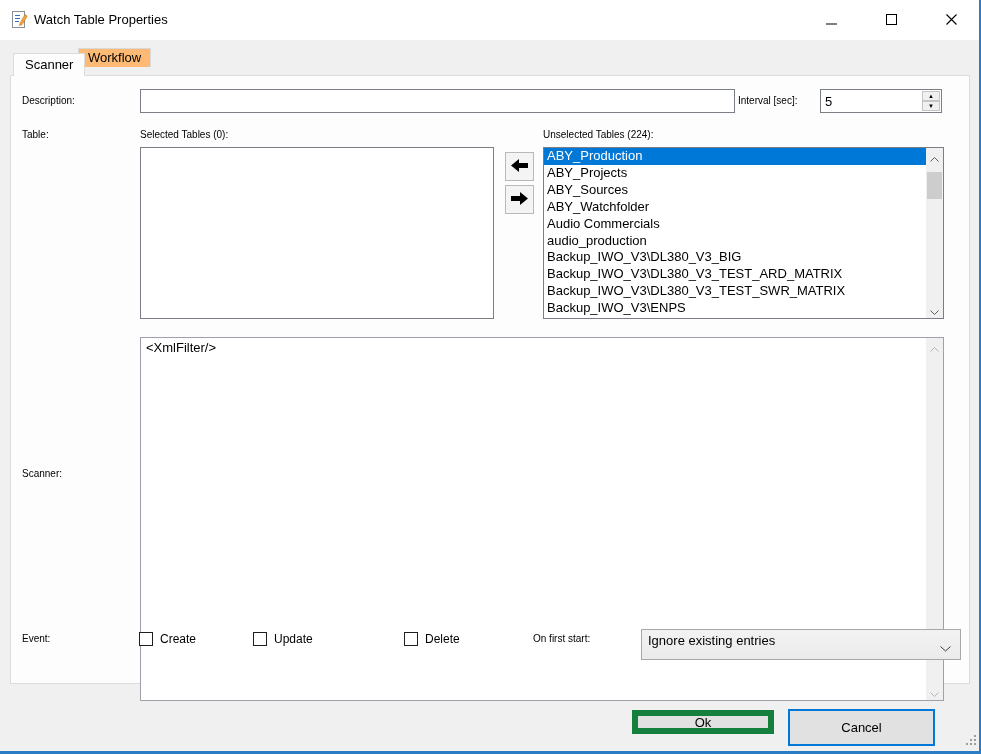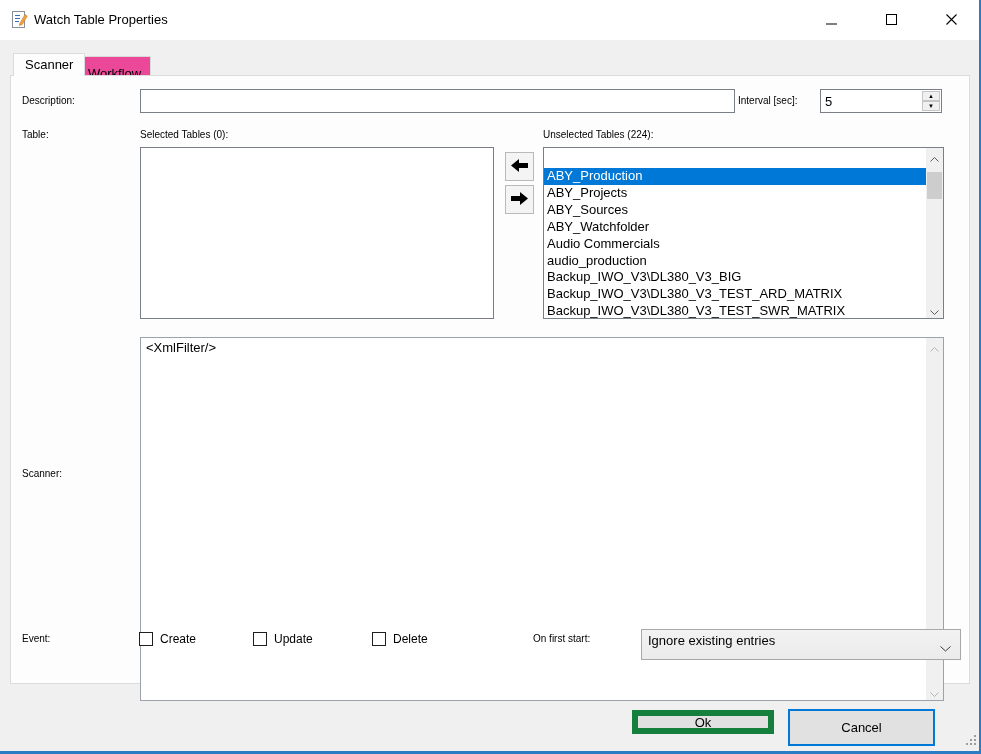--- a/index.html
+++ b/index.html
@@ -16,7 +16,7 @@
   .tab{position:absolute;font-size:13px;color:#000;text-align:center;}
   .tab-active{left:13px;top:53px;height:23px;line-height:22px;padding:0 11px;background:#fdfdfd;
               border:1px solid #dcdcdc;border-bottom:none;z-index:3;}
-  .tab-inactive{left:78px;top:56px;height:19px;line-height:18px;padding:8px 9px;background:#ec4899;
+  .tab-inactive{left:78px;top:48px;height:19px;line-height:18px;padding:0 9px;background:#fdba74;
                 border:1px solid #d9d9d9;border-bottom:none;z-index:1;}
   .tabpage{position:absolute;left:10px;top:75px;width:960px;height:609px;background:#fdfdfd;
            border:1px solid #dcdcdc;z-index:2;}

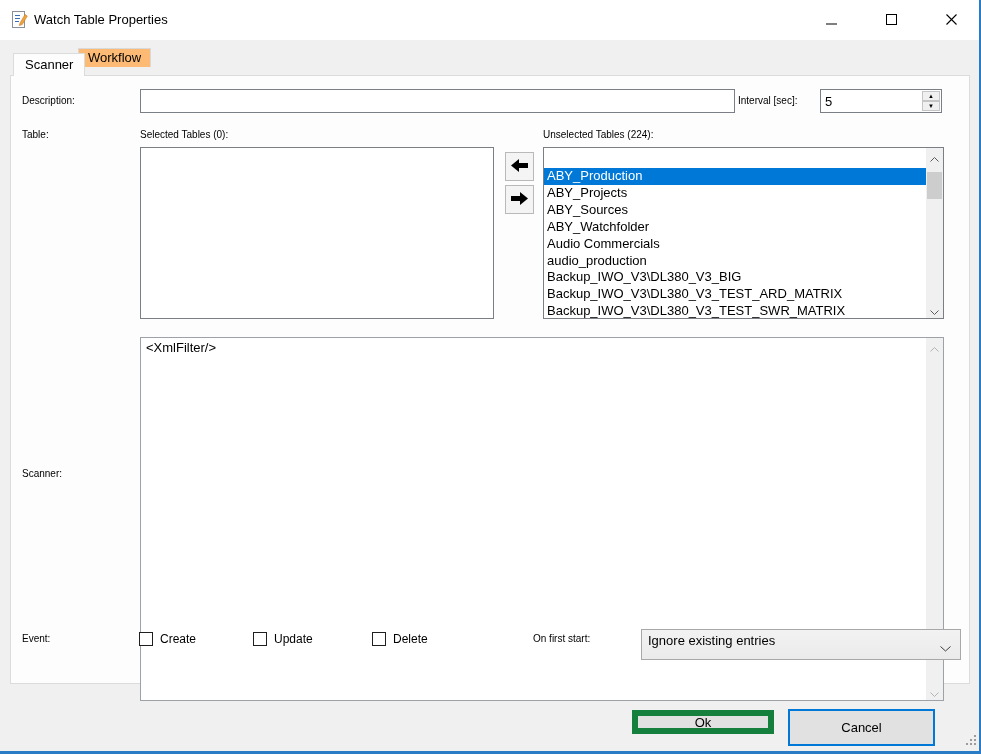--- a/index.html
+++ b/index.html
@@ -42,7 +42,7 @@
   .listbox{position:absolute;background:#fff;border:1px solid #7a7f85;overflow:hidden;z-index:4;}
   .list-selected{left:140px;top:147px;width:354px;height:172px;}
   .list-unselected{left:543px;top:147px;width:401px;height:172px;}
-  .list-items{position:absolute;left:0;top:0;right:17px;bottom:0;overflow:hidden;margin-top:20px;}
+  .list-items{position:absolute;left:0;top:0;right:17px;bottom:0;overflow:hidden;}
   .list-item{font-size:13px;line-height:16.9px;padding-left:3px;white-space:nowrap;color:#000;}
   .list-item.selected{background:#0078d7;color:#fff;}
   

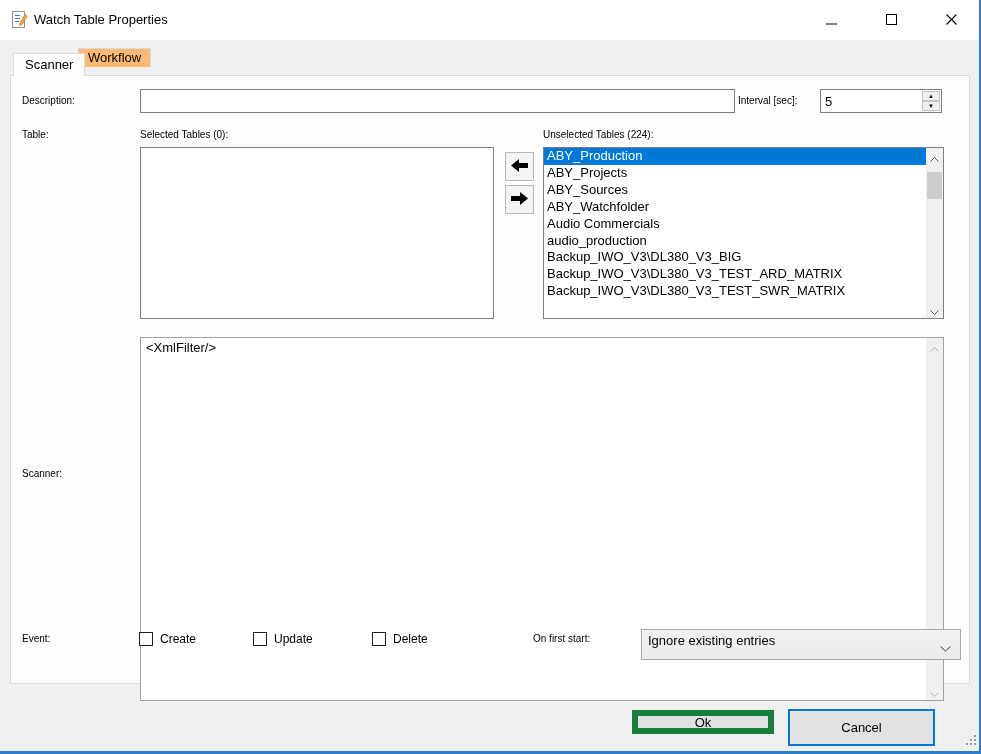--- a/index.html
+++ b/index.html
@@ -160,6 +160,7 @@
         <div class="list-item">Backup_IWO_V3\DL380_V3_BIG</div>
         <div class="list-item">Backup_IWO_V3\DL380_V3_TEST_ARD_MATRIX</div>
         <div class="list-item">Backup_IWO_V3\DL380_V3_TEST_SWR_MATRIX</div>
+        <div class="list-item">Backup_IWO_V3\ENPS</div>
       </div>
     <div class="vscroll">
       <div class="scroll-btn scroll-top">

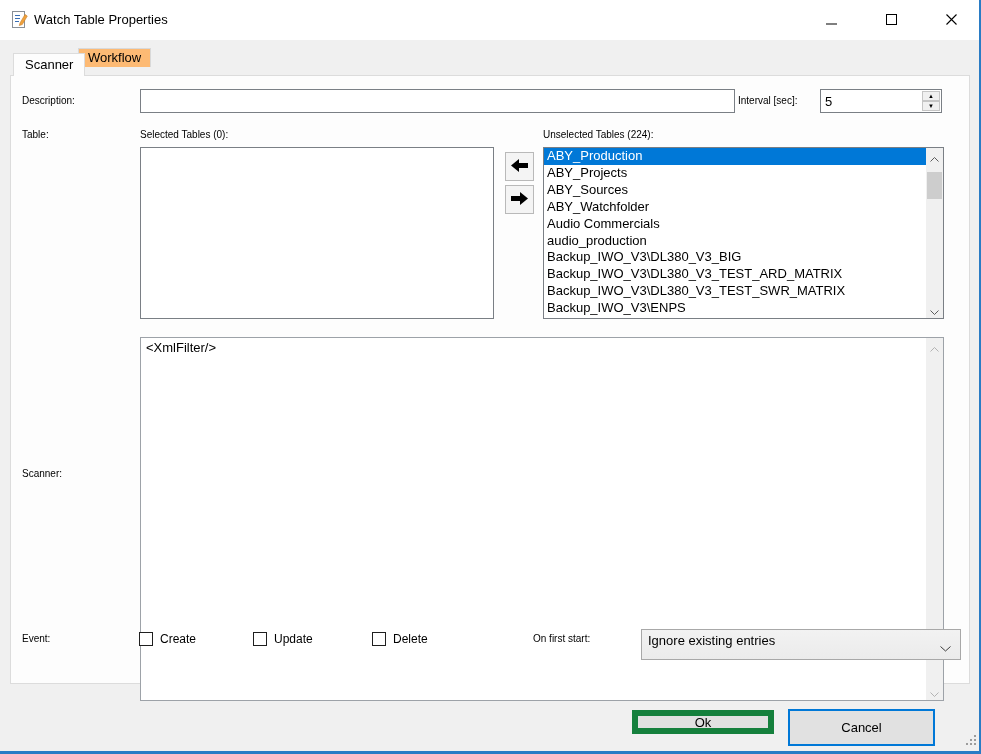--- a/index.html
+++ b/index.html
@@ -61,7 +61,7 @@
                color:#000;white-space:pre-wrap;}
   
   .cb-group{position:absolute;top:632px;display:flex;align-items:center;z-index:4;}
-  .cb-create{left:139px;} .cb-update{left:253px;} .cb-delete{left:372px;}
+  .cb-create{left:139px;} .cb-update{left:253px;} .cb-delete{left:404px;}
   .cb-box{width:14px;height:14px;border:1px solid #1f1f1f;background:#fff;display:inline-block;}
   .cb-label{font-size:12px;margin-left:7px;color:#000;}
   .combo{position:absolute;left:641px;top:629px;width:320px;height:31px;

